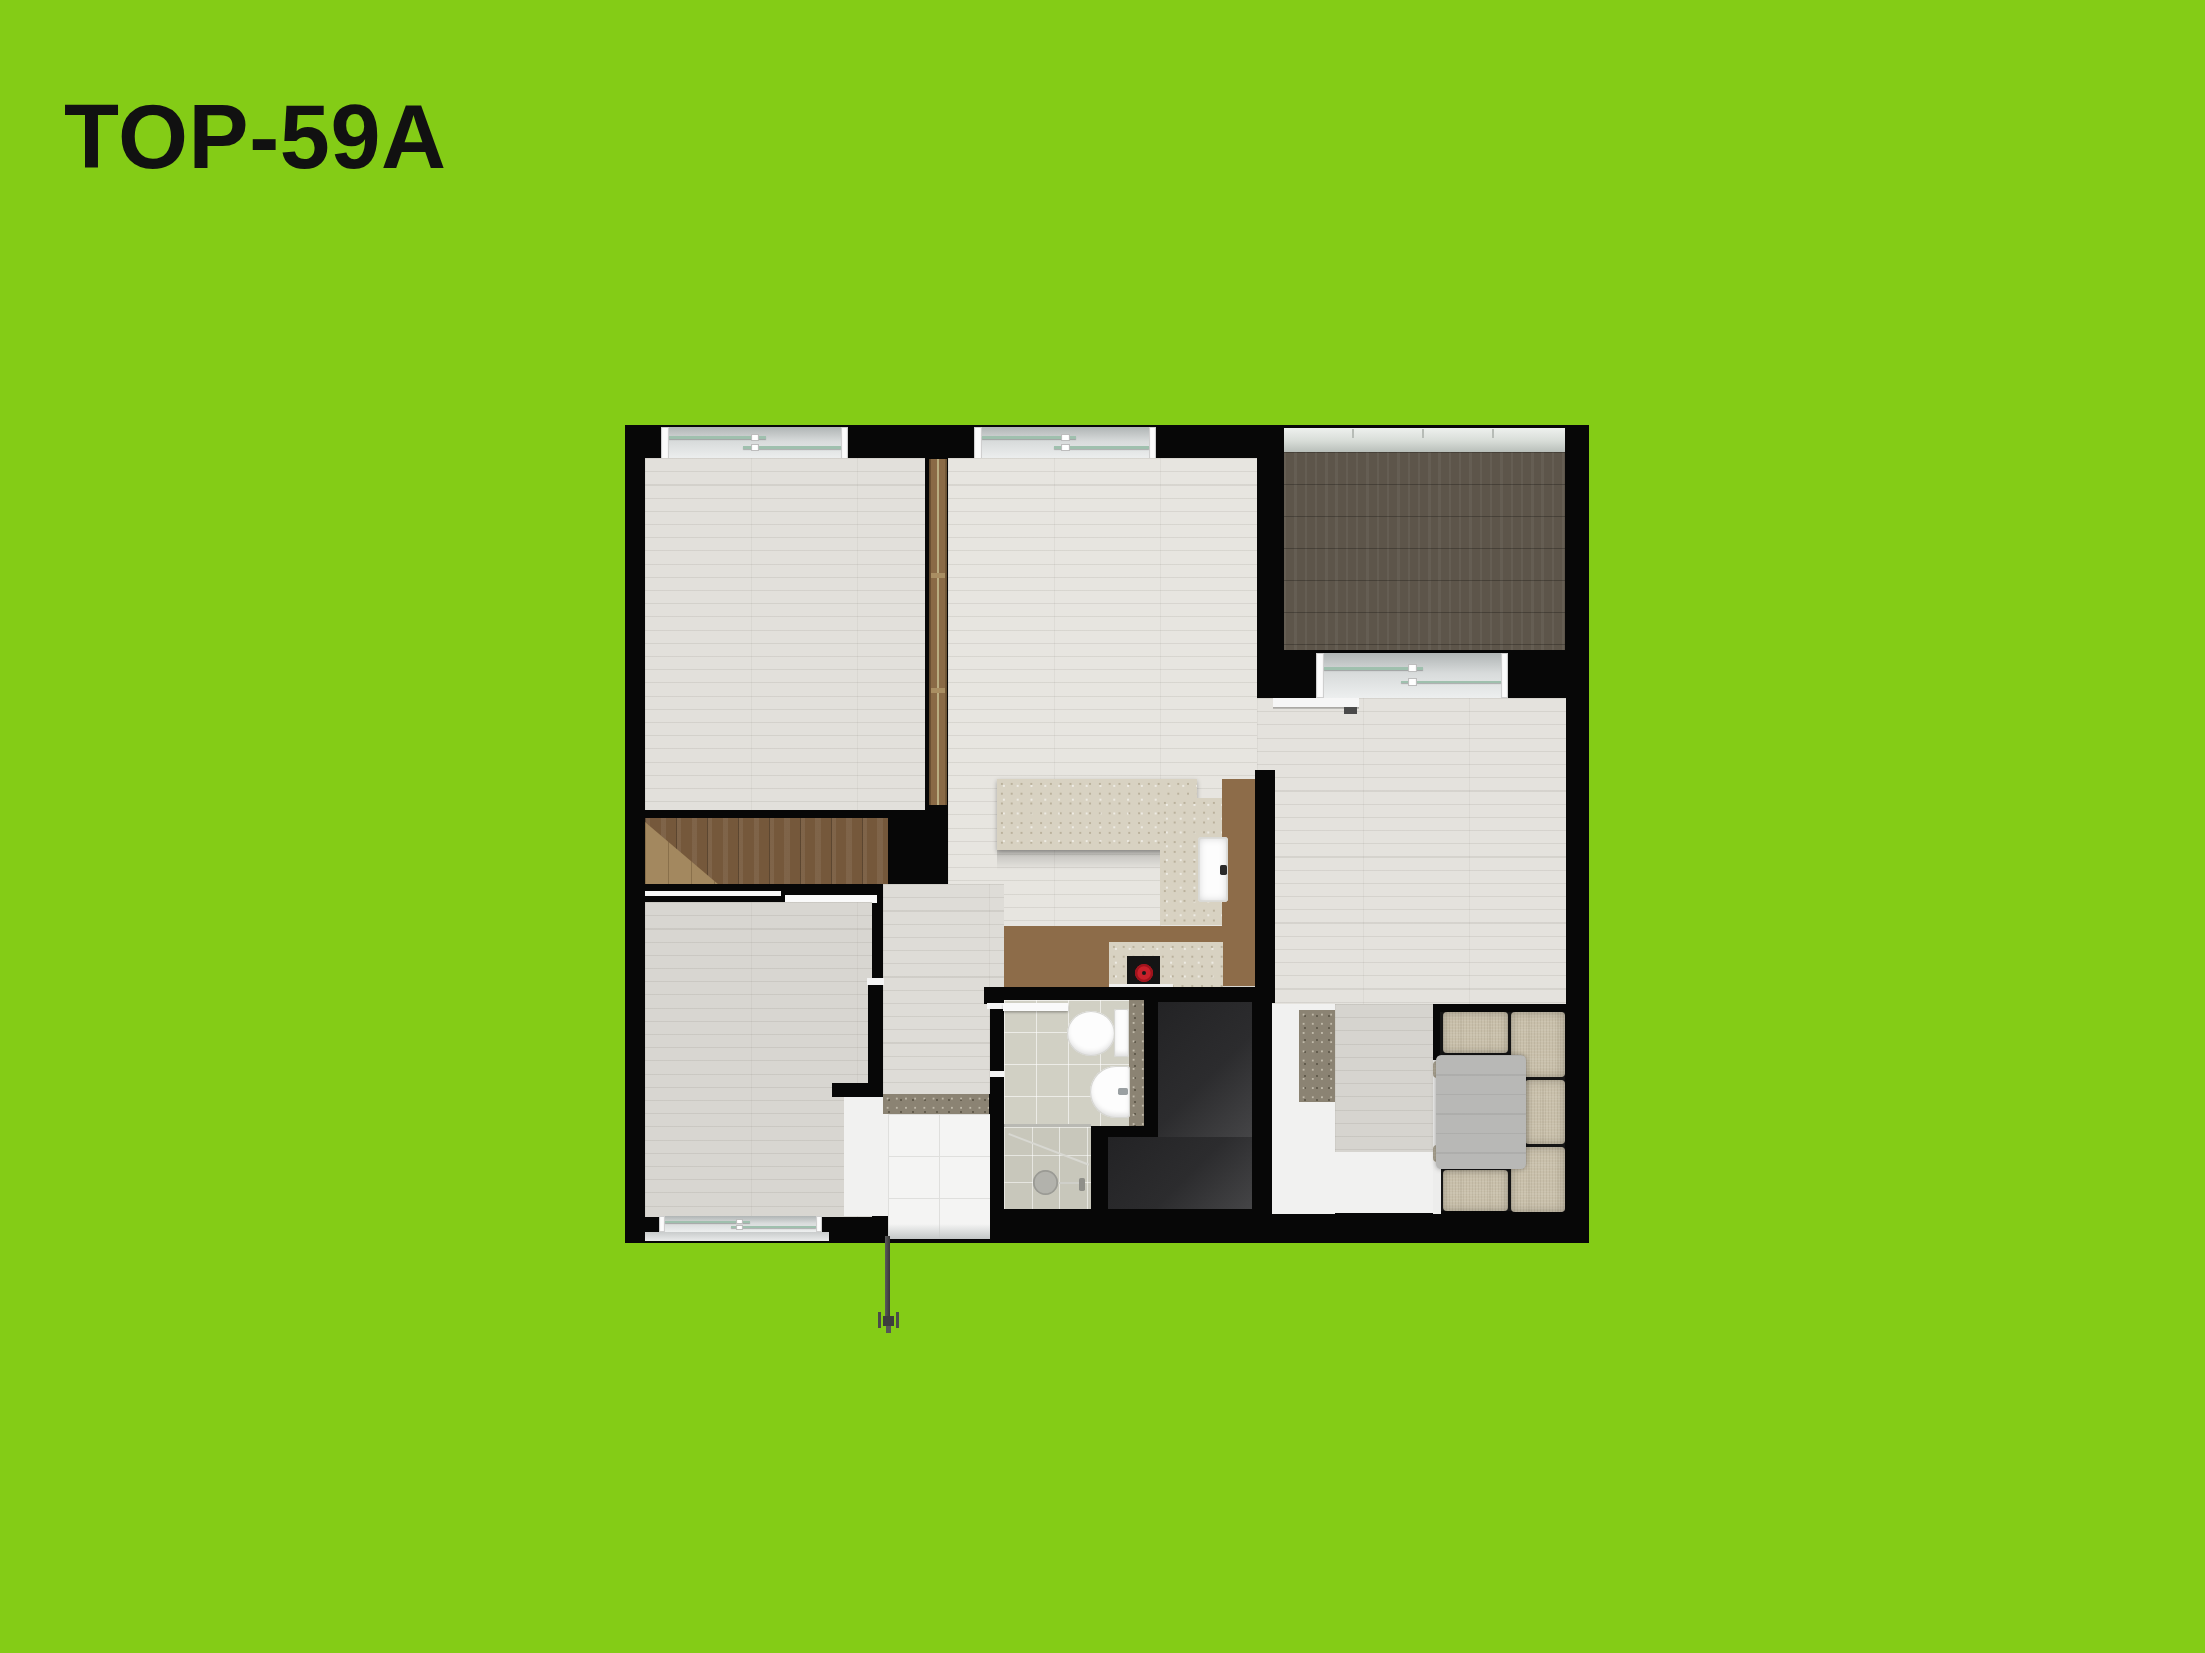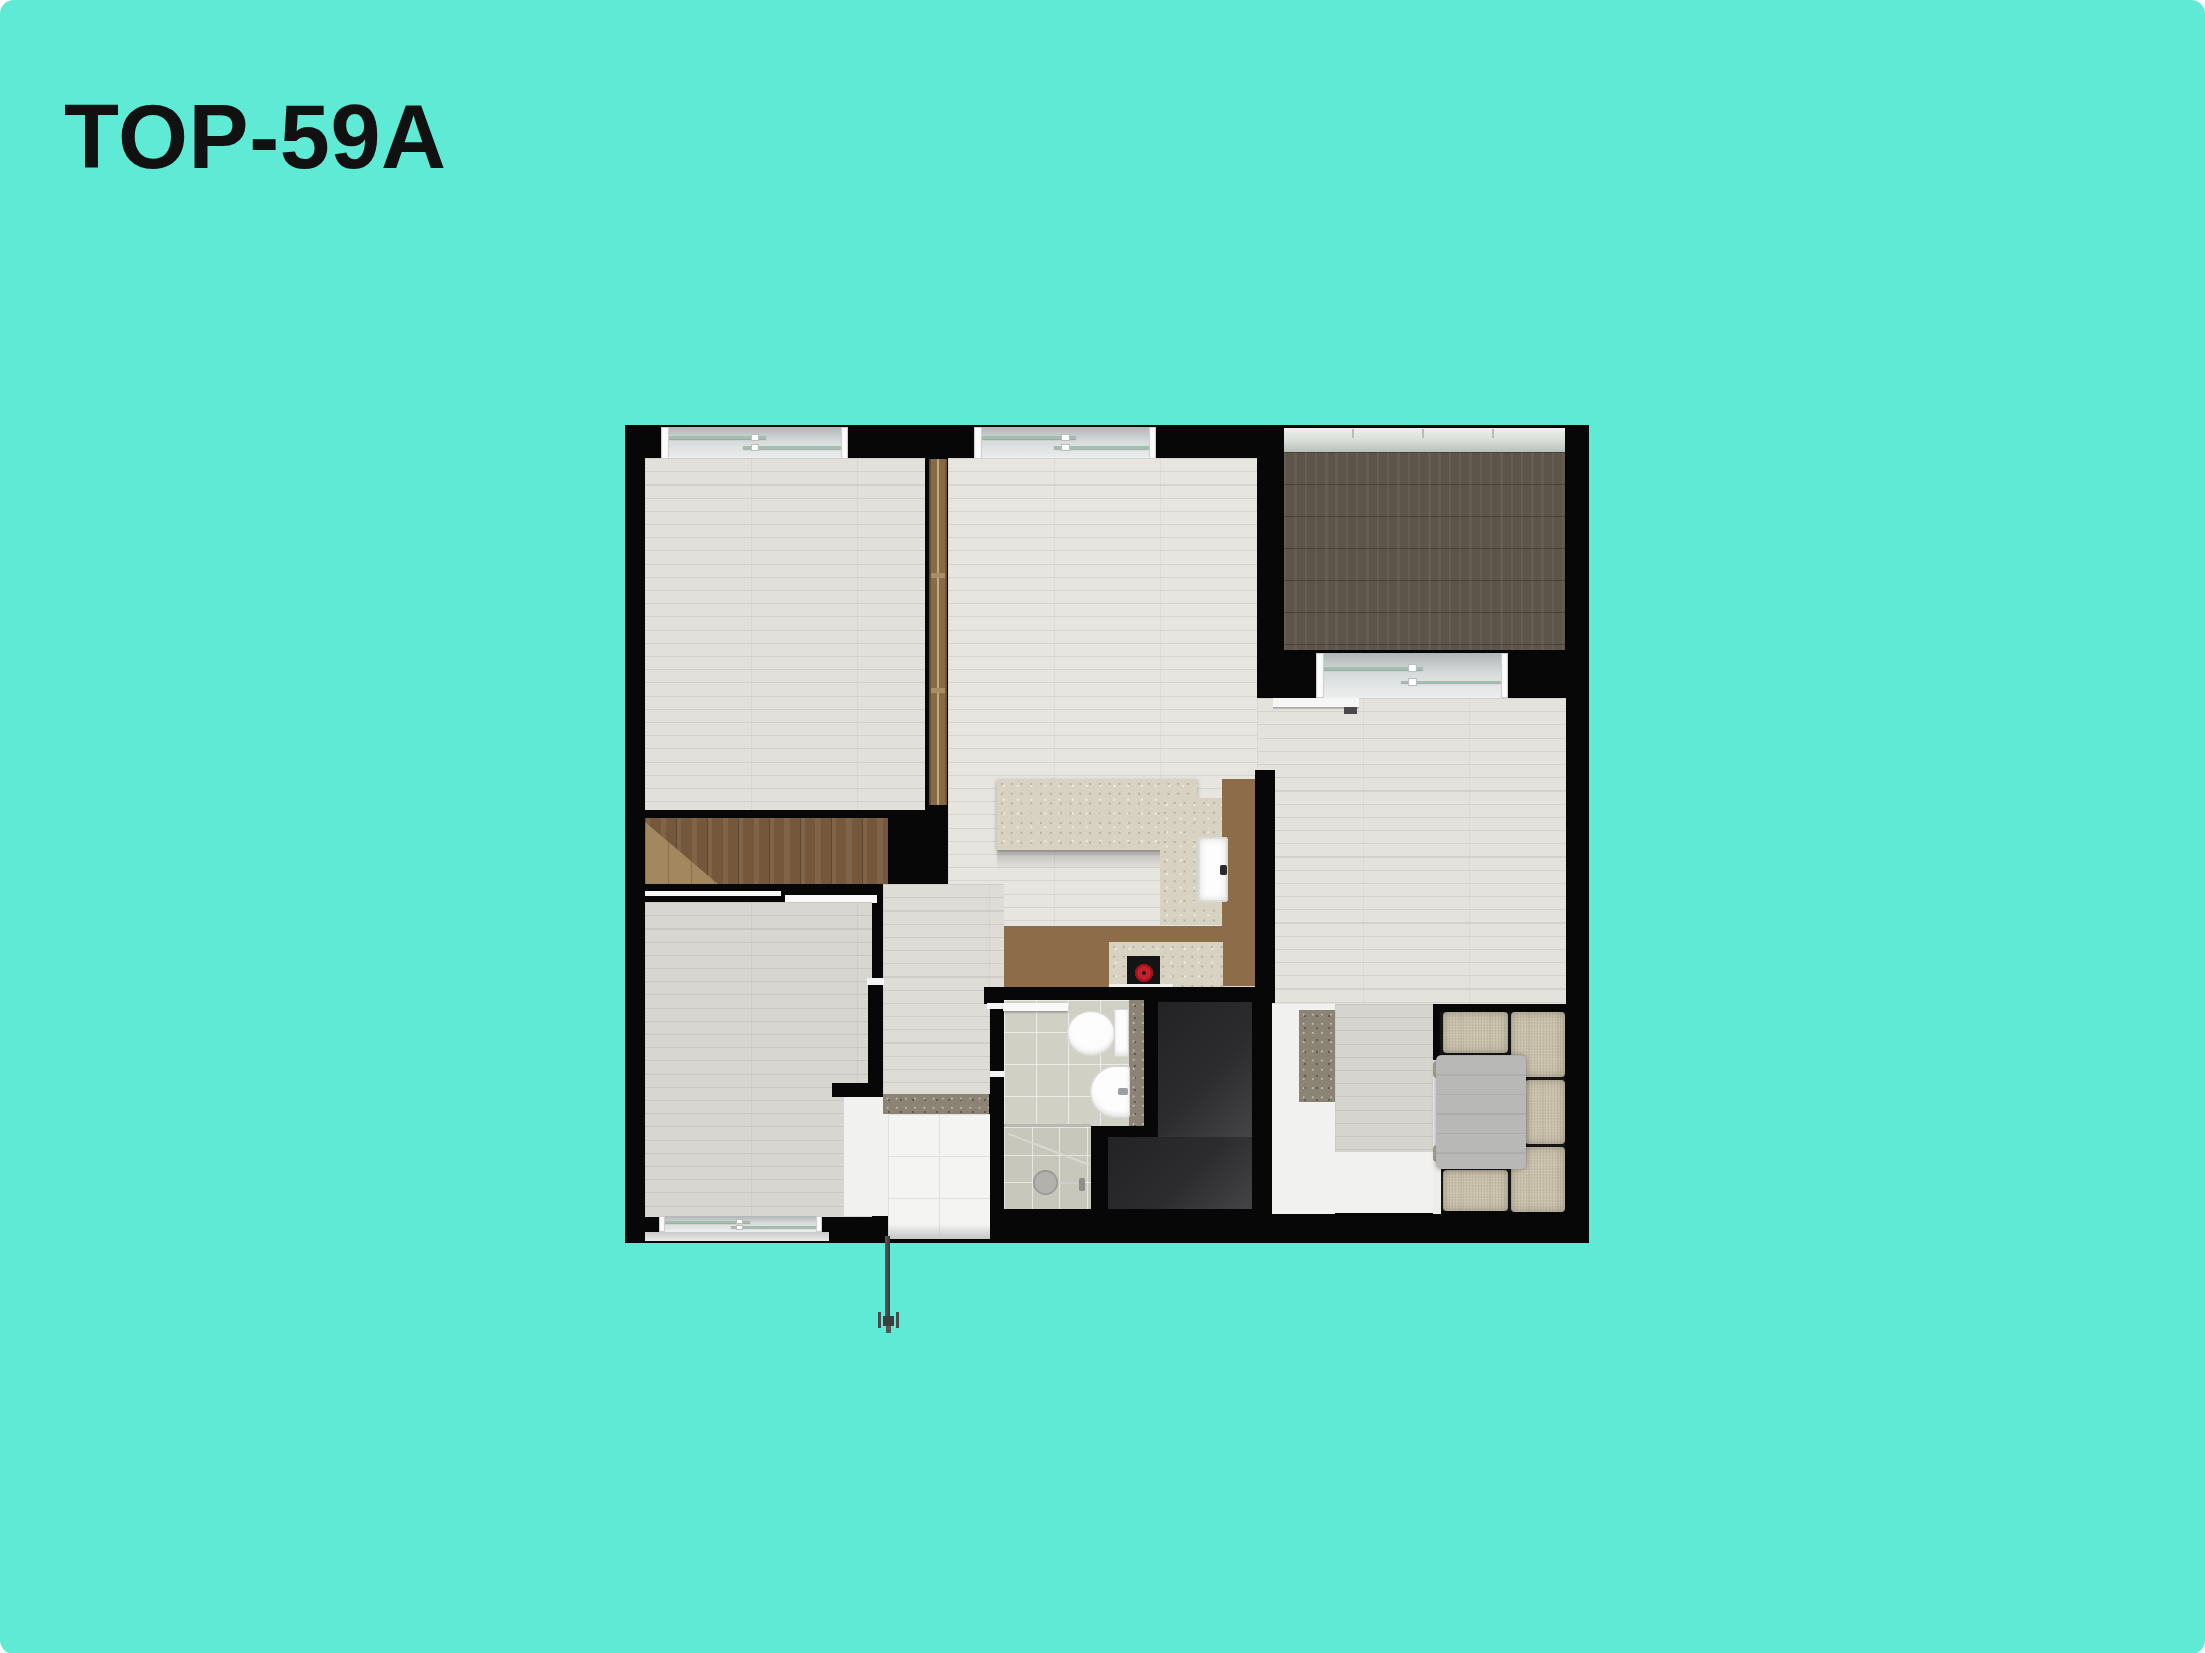--- a/index.html
+++ b/index.html
@@ -4,7 +4,7 @@
 <style>
   html,body{margin:0;padding:0;background:#ffffff;width:2205px;height:1654px;overflow:hidden;
     font-family:"Liberation Sans", sans-serif;}
-  .scene{position:absolute;left:0;top:0;width:2205px;height:1654px;background:#5eead4;border-radius:14px;}
+  .scene{position:absolute;left:0;top:0;width:2205px;height:1654px;background:#84cc16;}
   .abs{position:absolute;}
   .title{position:absolute;left:64px;top:86px;font-size:90px;font-weight:700;color:#111;
     letter-spacing:0.6px;font-family:"Liberation Sans",sans-serif;}

